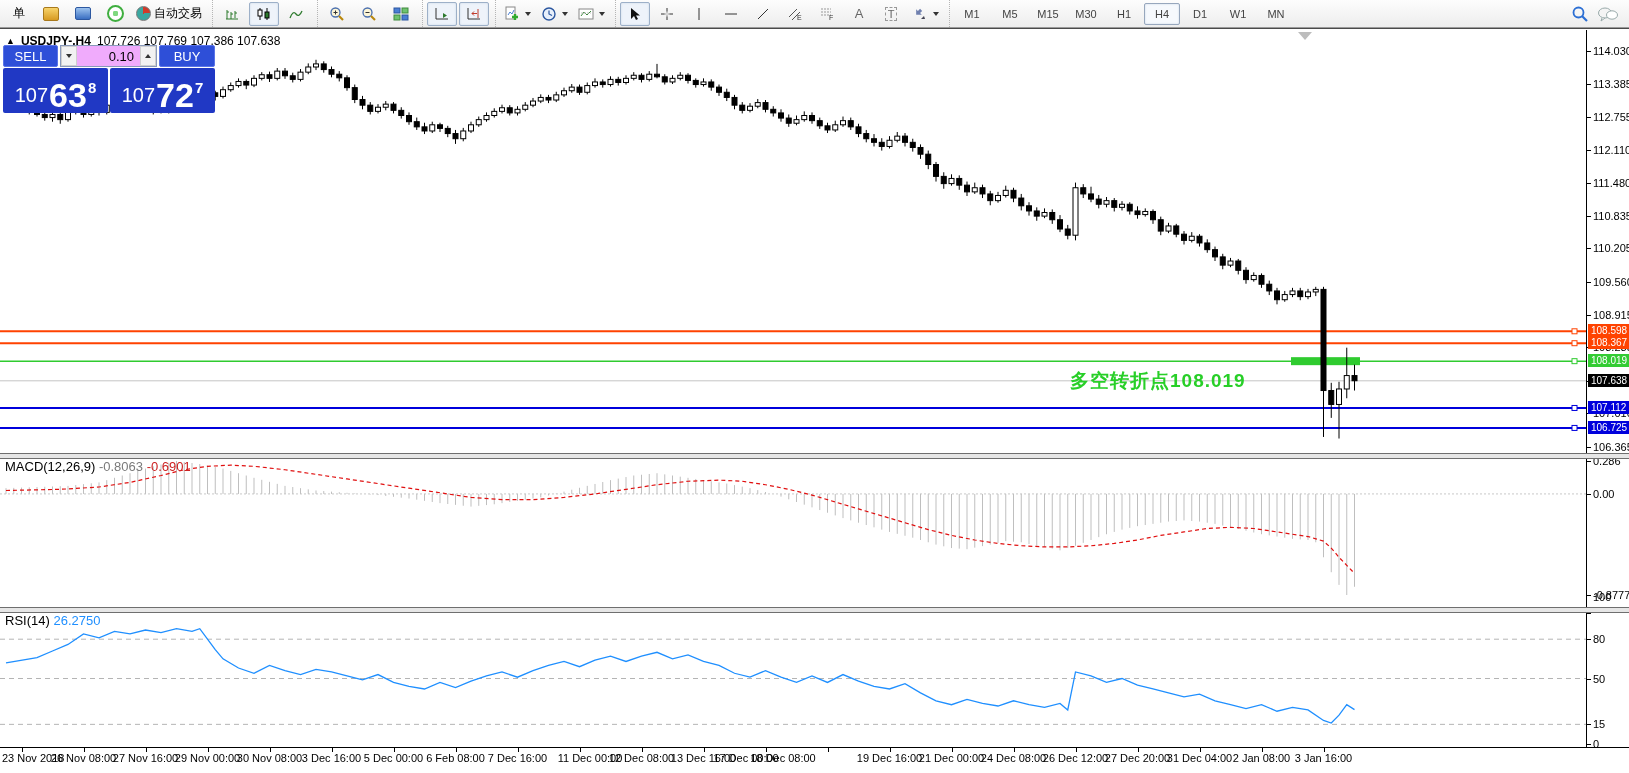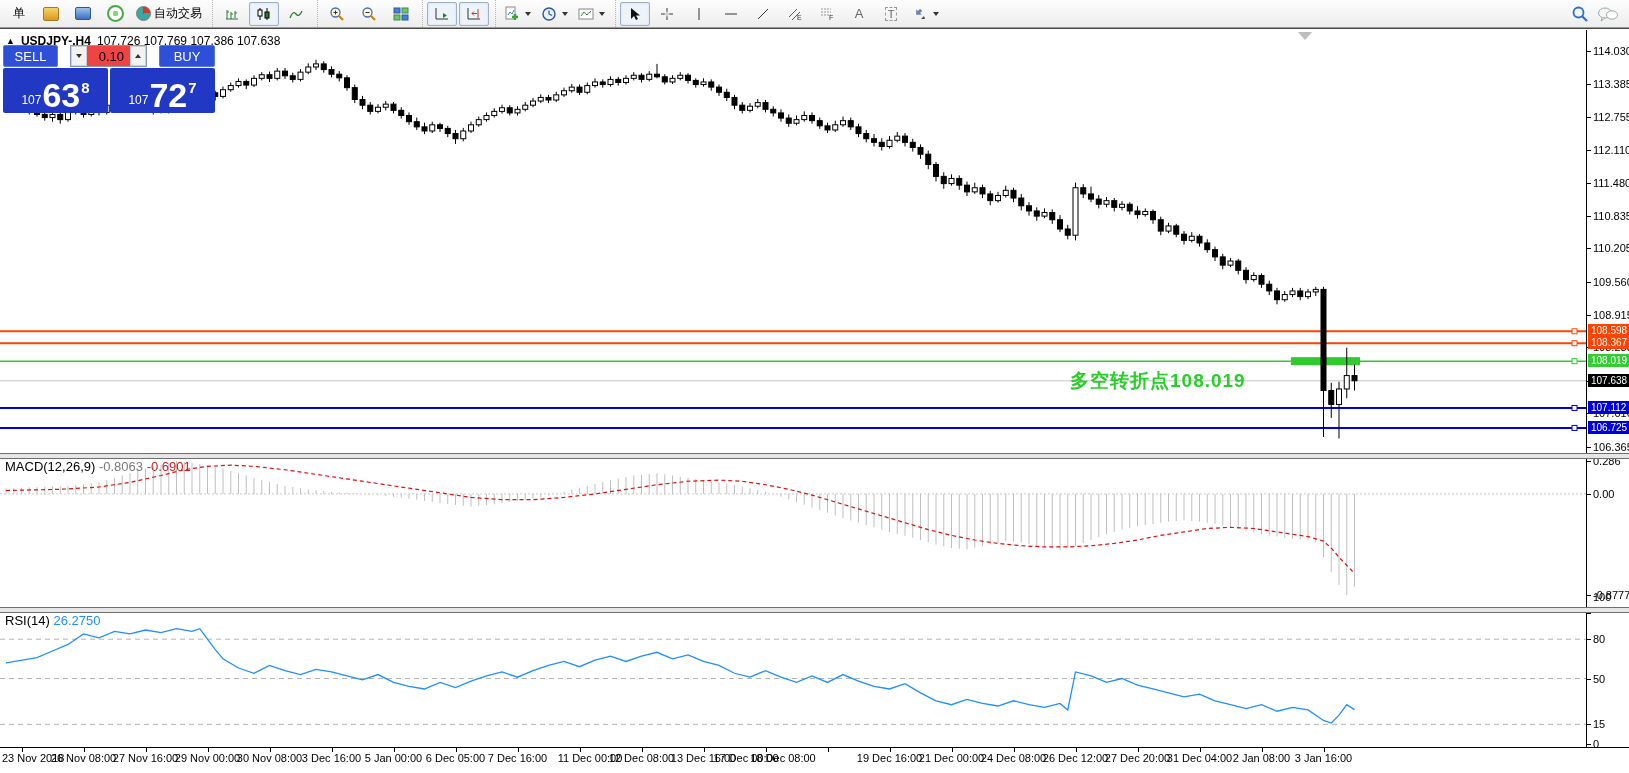--- a/index.html
+++ b/index.html
@@ -220,6 +220,17 @@
         <span class="caret"></span>
       </div>
     </div>
+    <div class="tgroup" id="tf-group">
+        <div class="tfbtn">M1</div>
+        <div class="tfbtn">M5</div>
+        <div class="tfbtn">M15</div>
+        <div class="tfbtn">M30</div>
+        <div class="tfbtn">H1</div>
+        <div class="tfbtn active">H4</div>
+        <div class="tfbtn">D1</div>
+        <div class="tfbtn">W1</div>
+        <div class="tfbtn">MN</div>
+      </div>
     <div id="toolbar-right">
       <svg class="icon16" width="18" height="18">
           <circle cx="7.5" cy="7.5" r="5" fill="none" stroke="#2c6fd4" stroke-width="1.8"></circle>

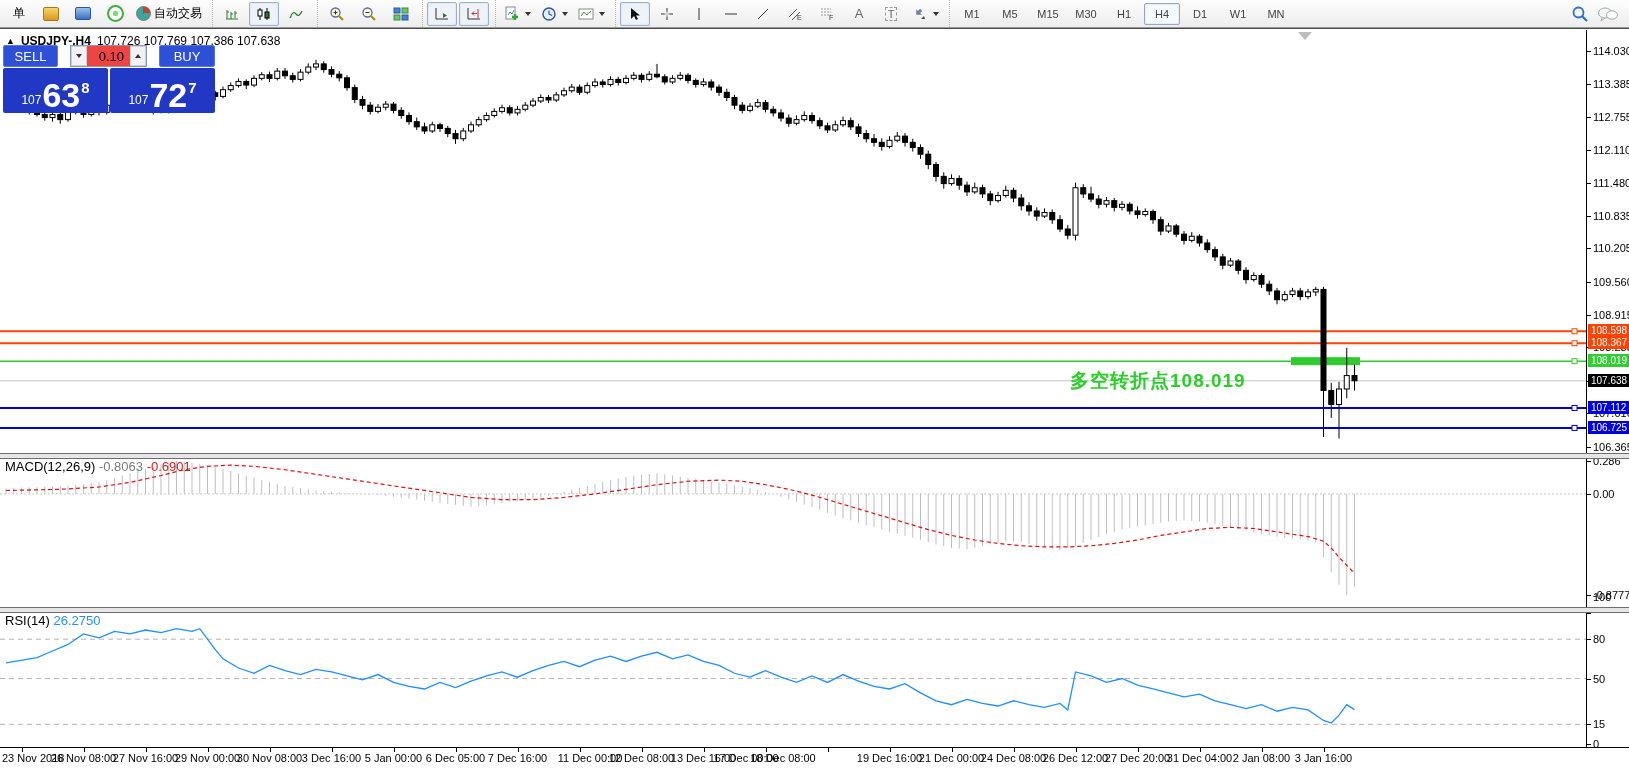--- a/index.html
+++ b/index.html
@@ -47,7 +47,7 @@
   .tp-btn{color:#fff;font-size:13px;display:flex;align-items:center;justify-content:center;
           border:1px solid #5a74e8;border-radius:2px;}
   #tp-sell-btn{width:53px;} #tp-buy-btn{width:54px;}
-  #tp-spin{flex:1;display:flex;border:1px solid #8899bb;background:#ef4444;margin:0 12px;}
+  #tp-spin{flex:1;display:flex;border:1px solid #8899bb;background:#f0abfc;margin:0 2px;}
   .spin-btn{width:14px;display:flex;align-items:center;justify-content:center;background:#f2f2f2;border:1px solid #cfcfcf;}
   #tp-vol{flex:1;display:flex;align-items:center;justify-content:flex-end;padding-right:6px;font-size:13px;}
   #tp-row2{display:flex;margin-top:1px;height:45px;gap:2px;}

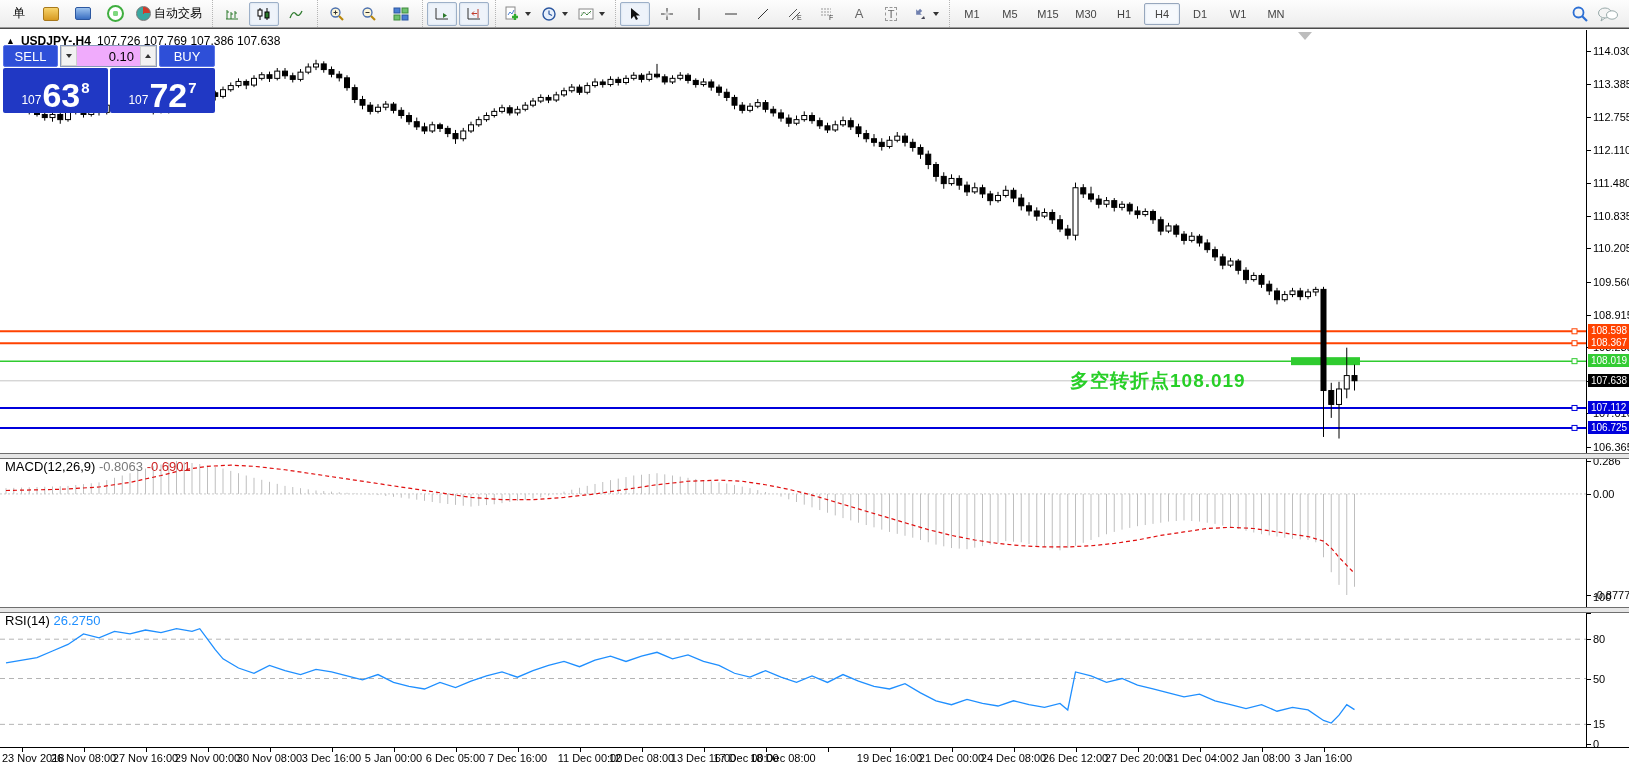--- a/index.html
+++ b/index.html
@@ -52,7 +52,7 @@
   #tp-vol{flex:1;display:flex;align-items:center;justify-content:flex-end;padding-right:6px;font-size:13px;}
   #tp-row2{display:flex;margin-top:1px;height:45px;gap:2px;}
   .tp-price{flex:1;color:#fff;display:flex;align-items:flex-end;justify-content:center;padding-bottom:3px;border-radius:2px;}
-  .tp-small{font-size:12px;margin-bottom:3px;margin-top:32px;}
+  .tp-small{font-size:20px;margin-bottom:3px;margin-top:32px;}
   .tp-big{font-size:34px;font-weight:bold;line-height:30px;margin:0 1px;}
   .tp-sup{font-size:15px;font-weight:bold;margin-bottom:14px;}
   

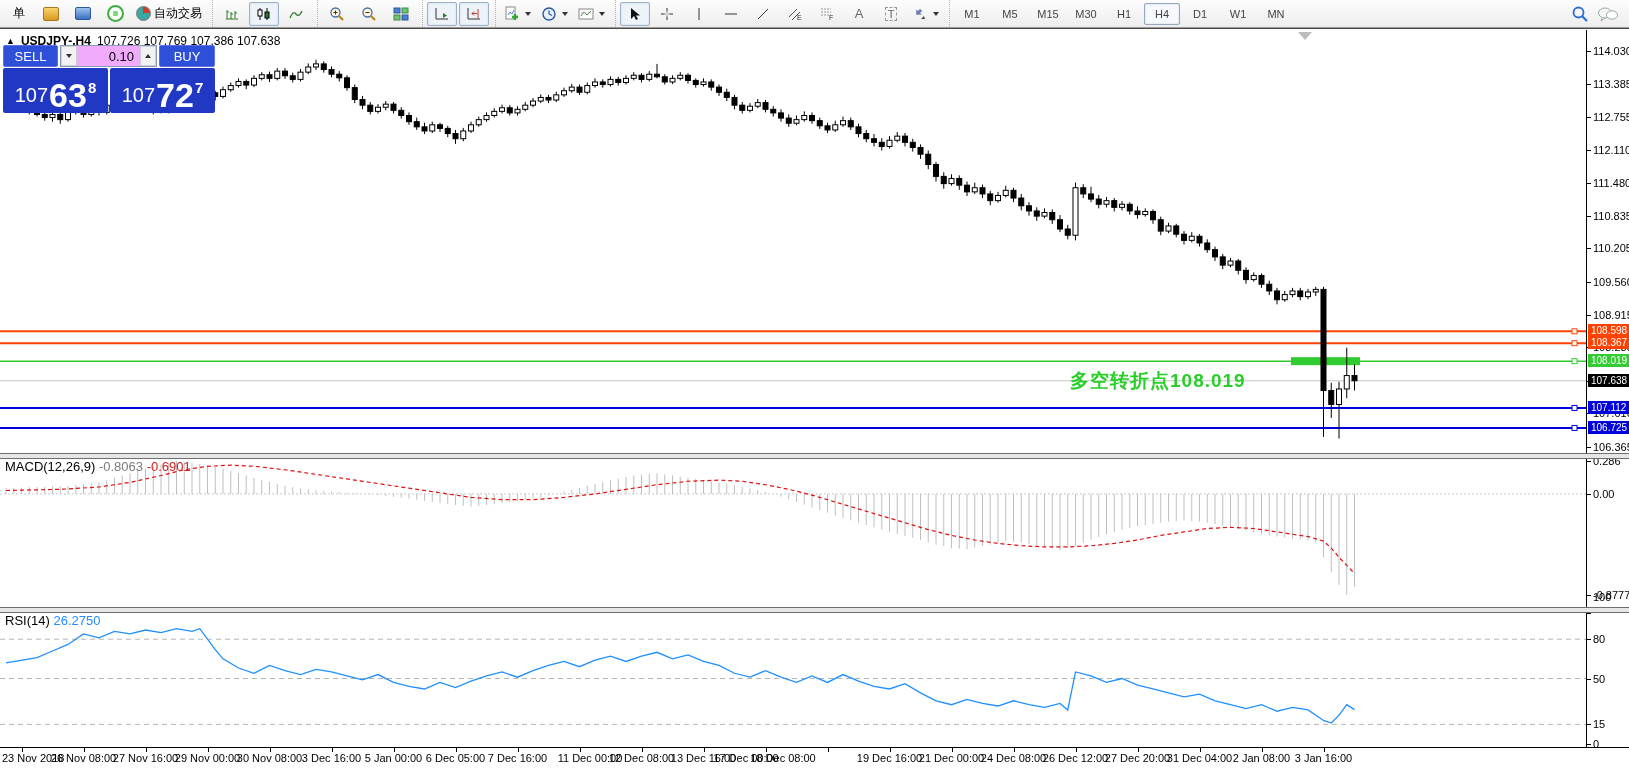--- a/index.html
+++ b/index.html
@@ -879,7 +879,7 @@
         <div class="timetick" style="left: 331.5px;"></div>
         <div class="timelabel" style="left: 331.5px; transform: translateX(-50%);">3 Dec 16:00</div>
         <div class="timetick" style="left: 393.5px;"></div>
-        <div class="timelabel" style="left: 393.5px; transform: translateX(-50%);">5 Jan 00:00</div>
+        <div class="timelabel" style="left: 393.5px; transform: translateX(-50%);">5 Dec 00:00</div>
         <div class="timetick" style="left: 455.5px;"></div>
         <div class="timelabel" style="left: 455.5px; transform: translateX(-50%);">6 Dec 05:00</div>
         <div class="timetick" style="left: 517.5px;"></div>

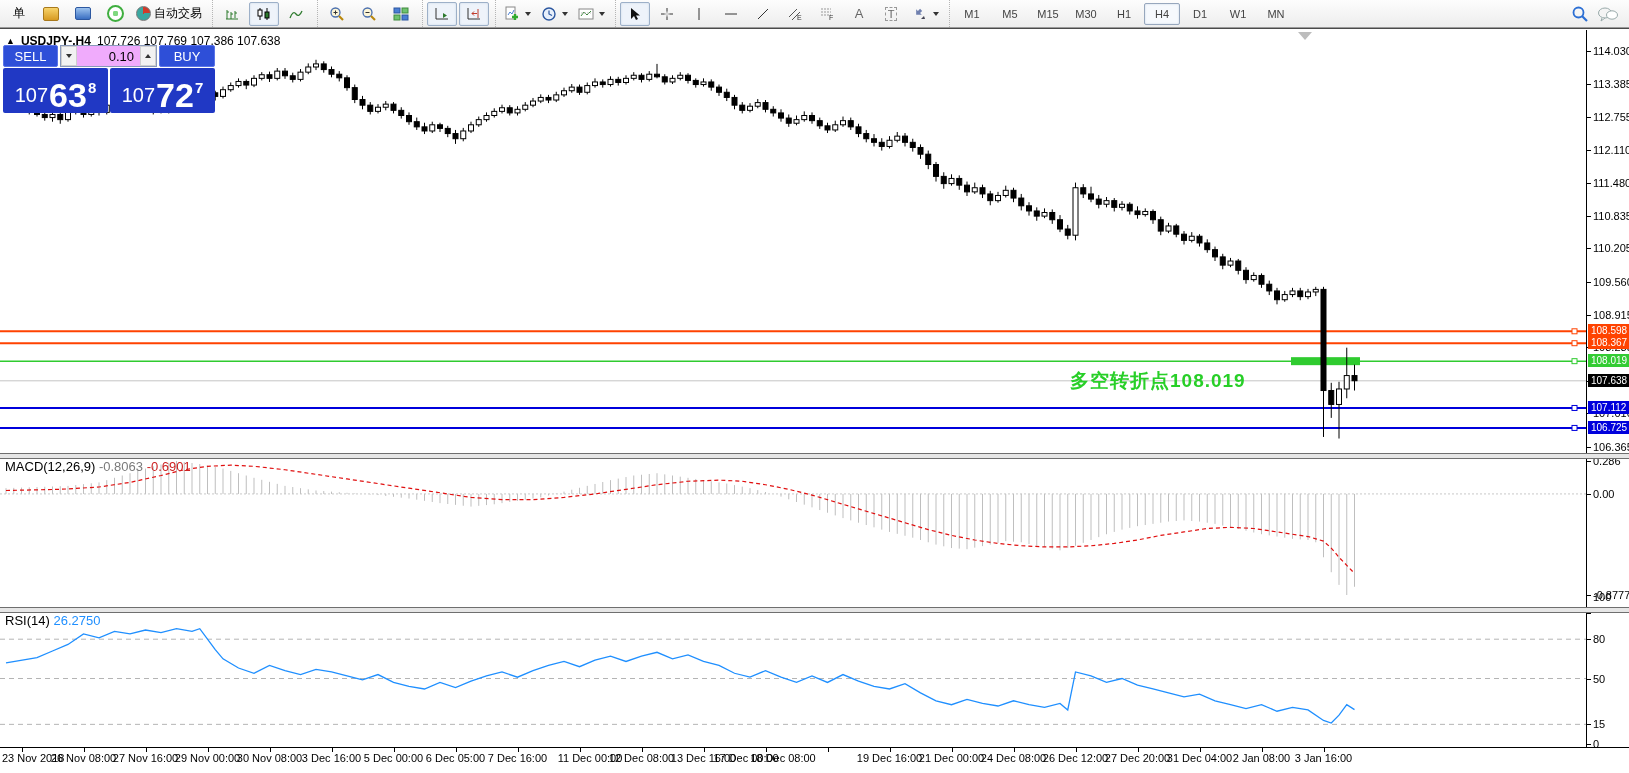--- a/index.html
+++ b/index.html
@@ -881,7 +881,7 @@
         <div class="timetick" style="left: 393.5px;"></div>
         <div class="timelabel" style="left: 393.5px; transform: translateX(-50%);">5 Dec 00:00</div>
         <div class="timetick" style="left: 455.5px;"></div>
-        <div class="timelabel" style="left: 455.5px; transform: translateX(-50%);">6 Dec 05:00</div>
+        <div class="timelabel" style="left: 455.5px; transform: translateX(-50%);">6 Feb 08:00</div>
         <div class="timetick" style="left: 517.5px;"></div>
         <div class="timelabel" style="left: 517.5px; transform: translateX(-50%);">7 Dec 16:00</div>
         <div class="timetick" style="left: 579.5px;"></div>

